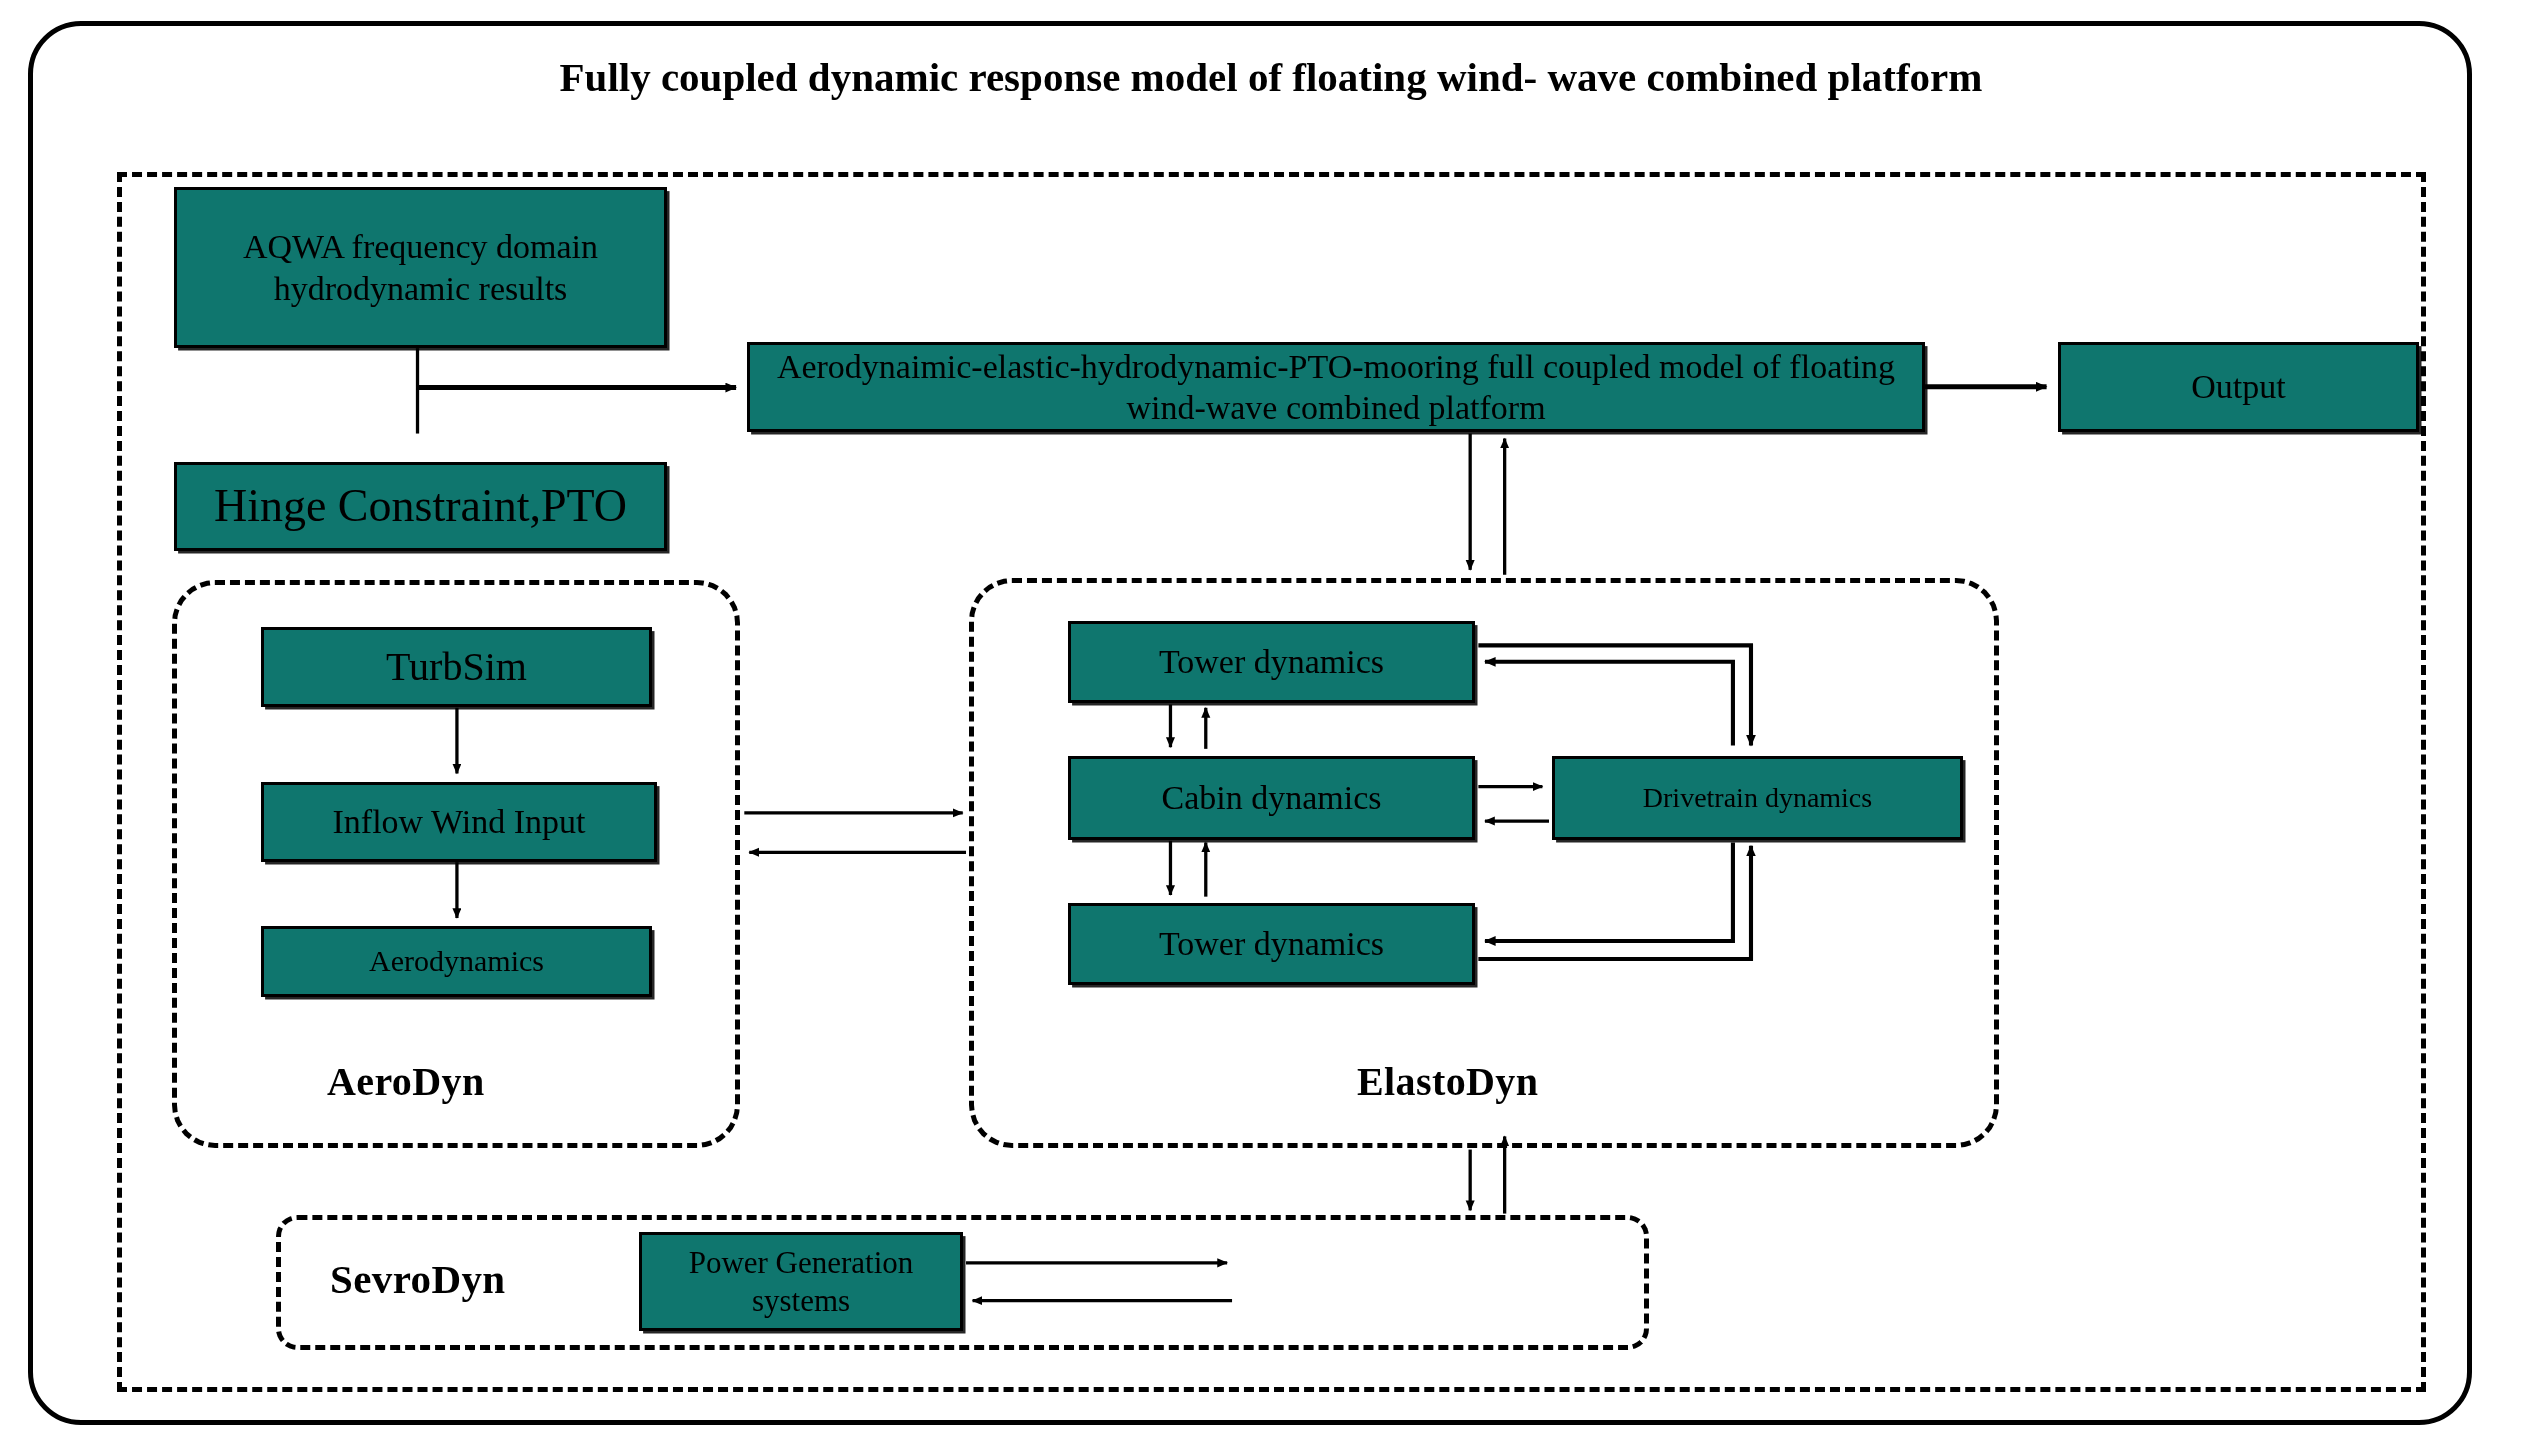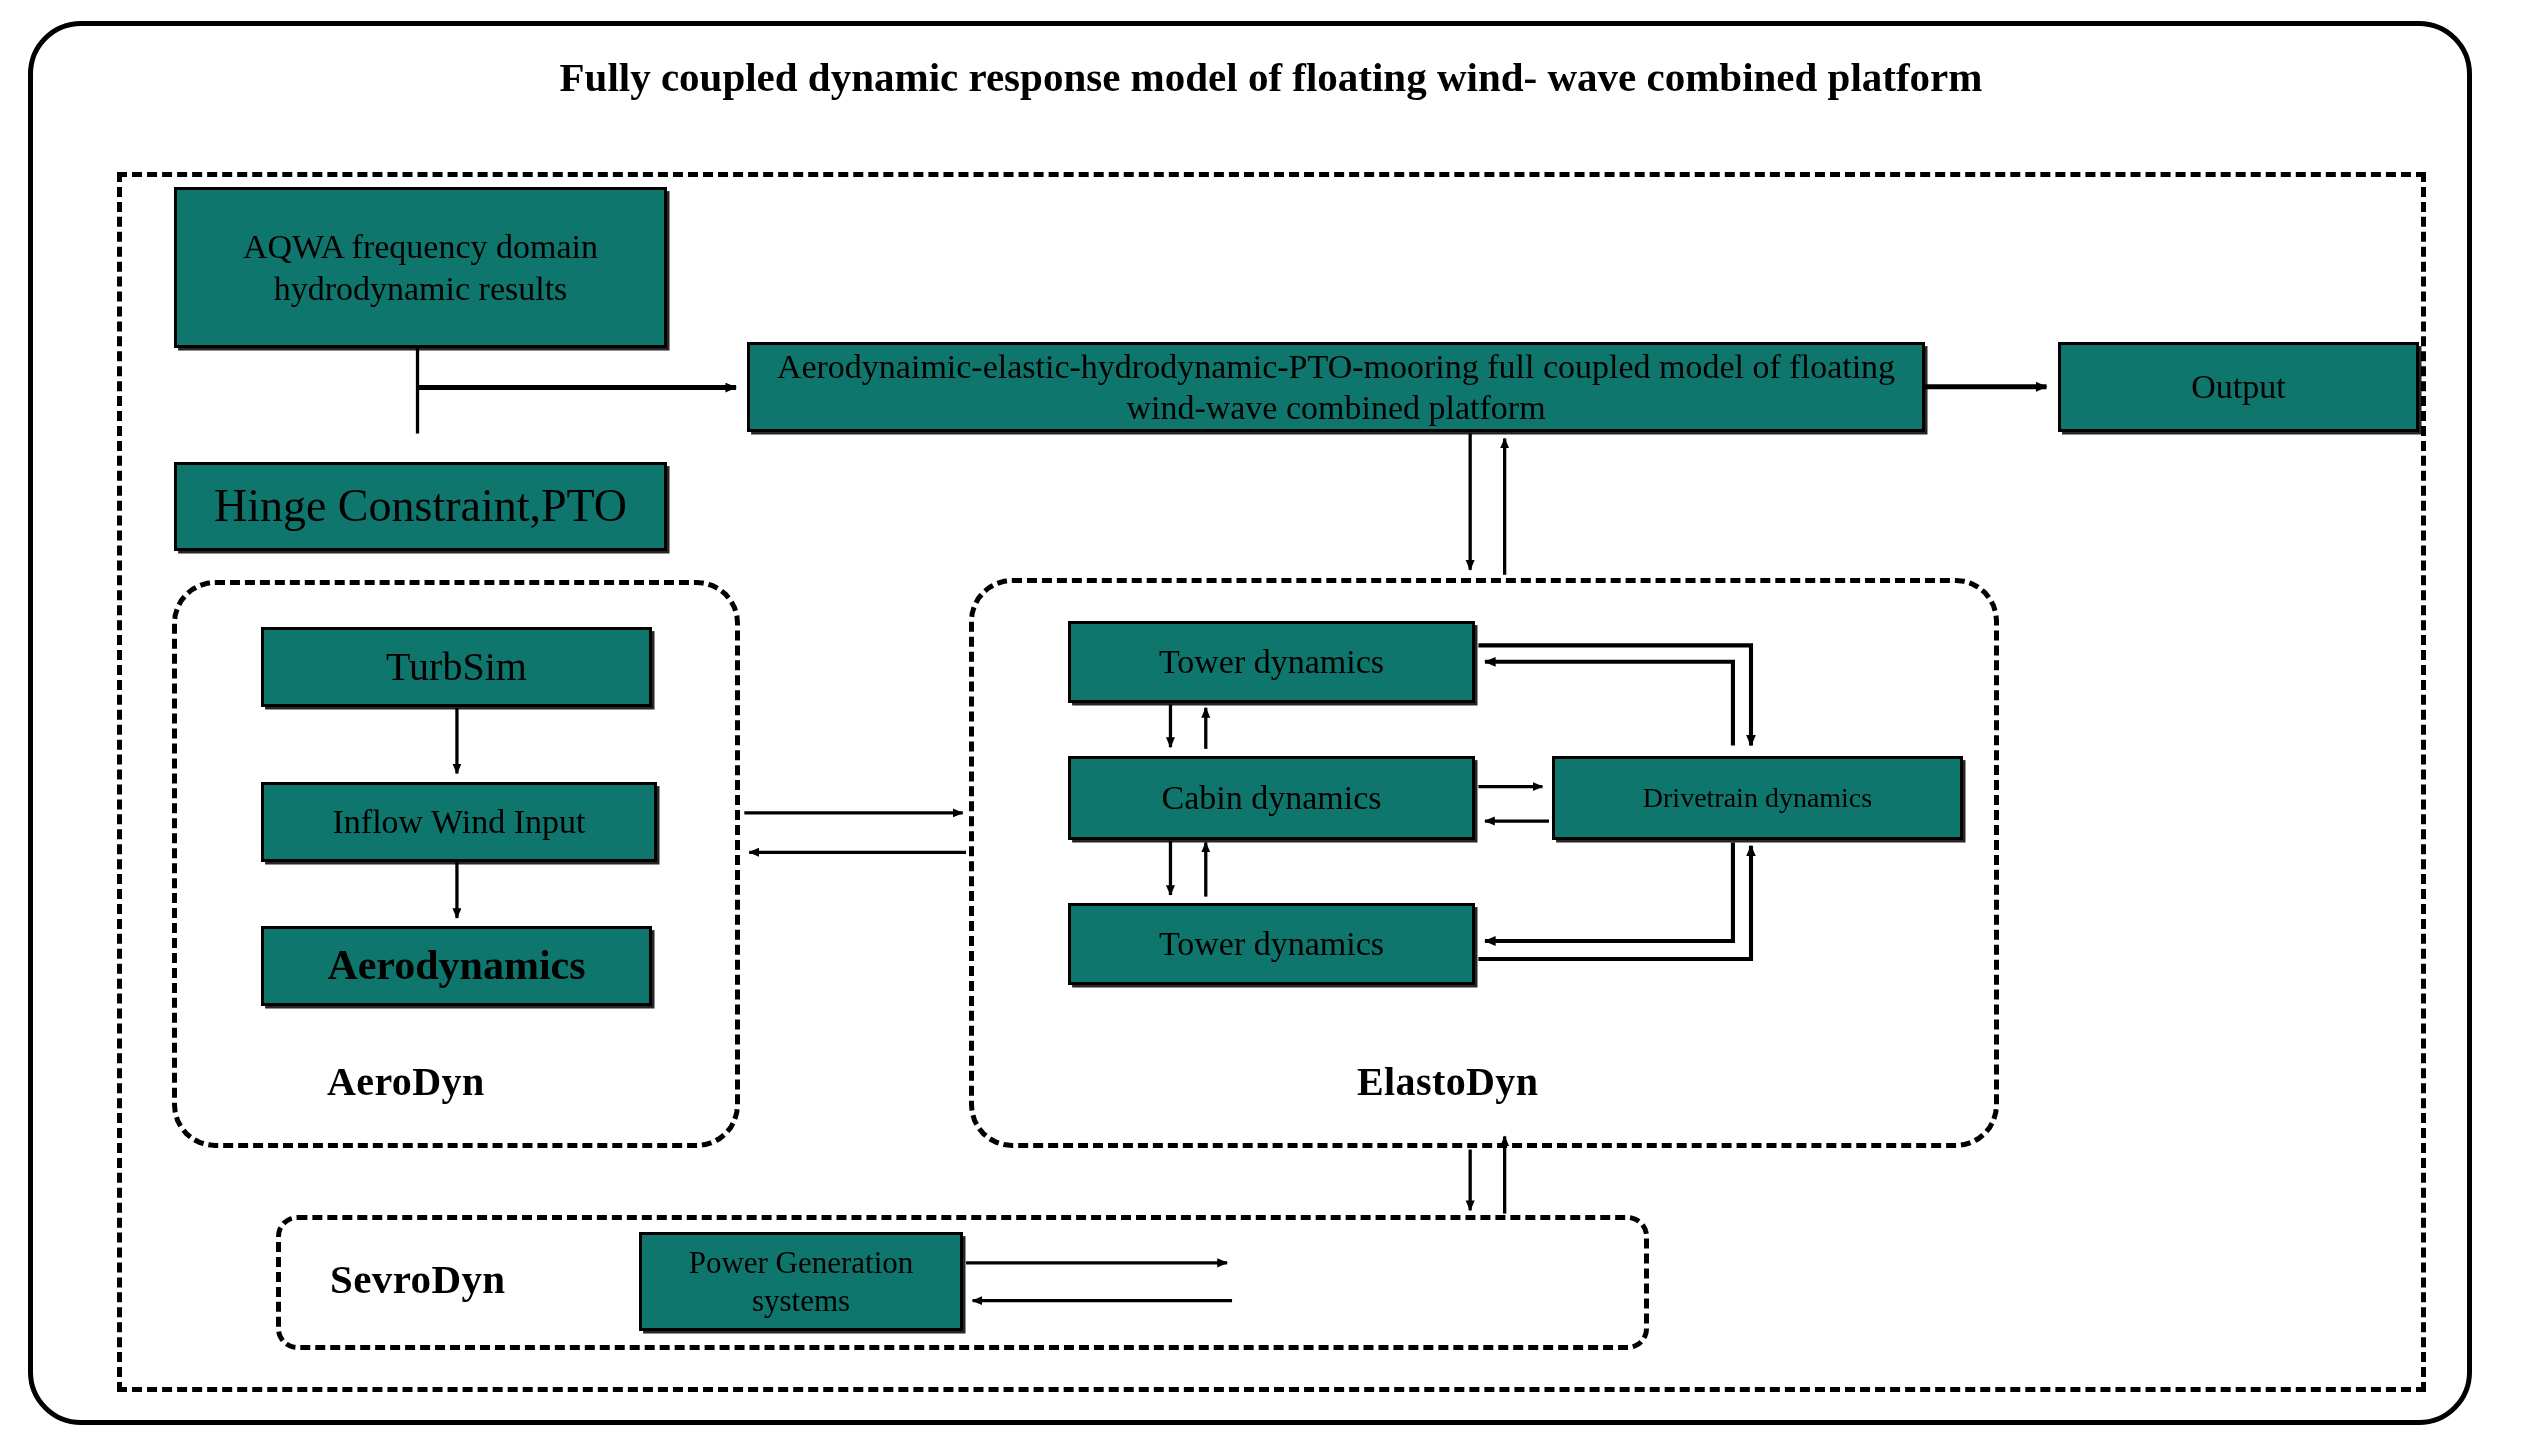--- a/index.html
+++ b/index.html
@@ -32,7 +32,7 @@
 
   .n-turbsim   {left:261px;  top:627px;  width:391px; height:80px;  font-size:40px;}
   .n-inflow    {left:261px;  top:782px;  width:396px; height:80px;  font-size:34px;}
-  .n-aerodyn-b {left:261px;  top:926px; width:391px; height:80px;  font-size:42px;font-weight:bold;}
+  .n-aerodyn-b {left:261px;  top:926px; width:391px; height:71px;  font-size:30px;}
 
   .n-tower-top {left:1068px; top:621px;  width:407px; height:82px; font-size:34px;}
   .n-cabin     {left:1068px; top:756px;  width:407px; height:84px; font-size:34px;}

